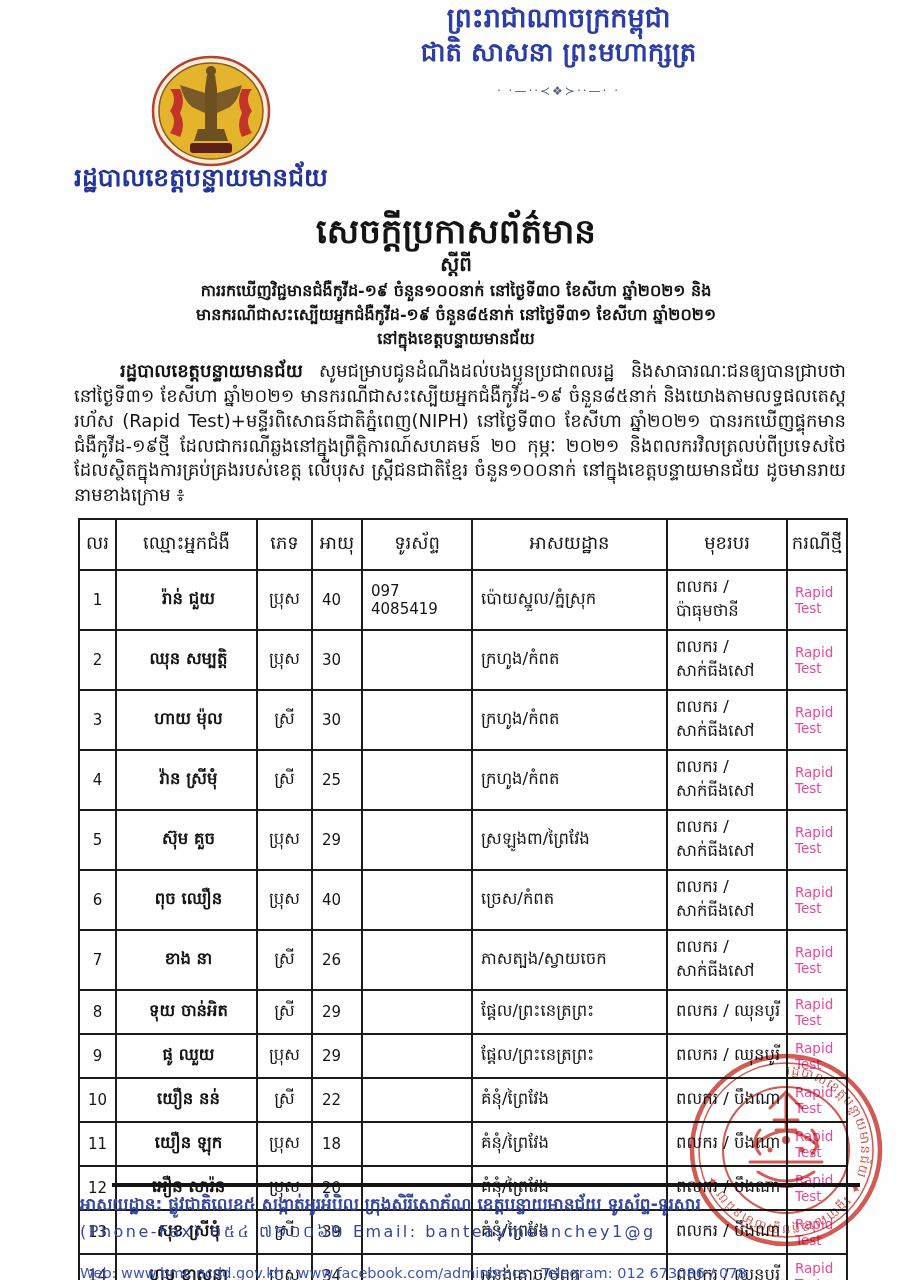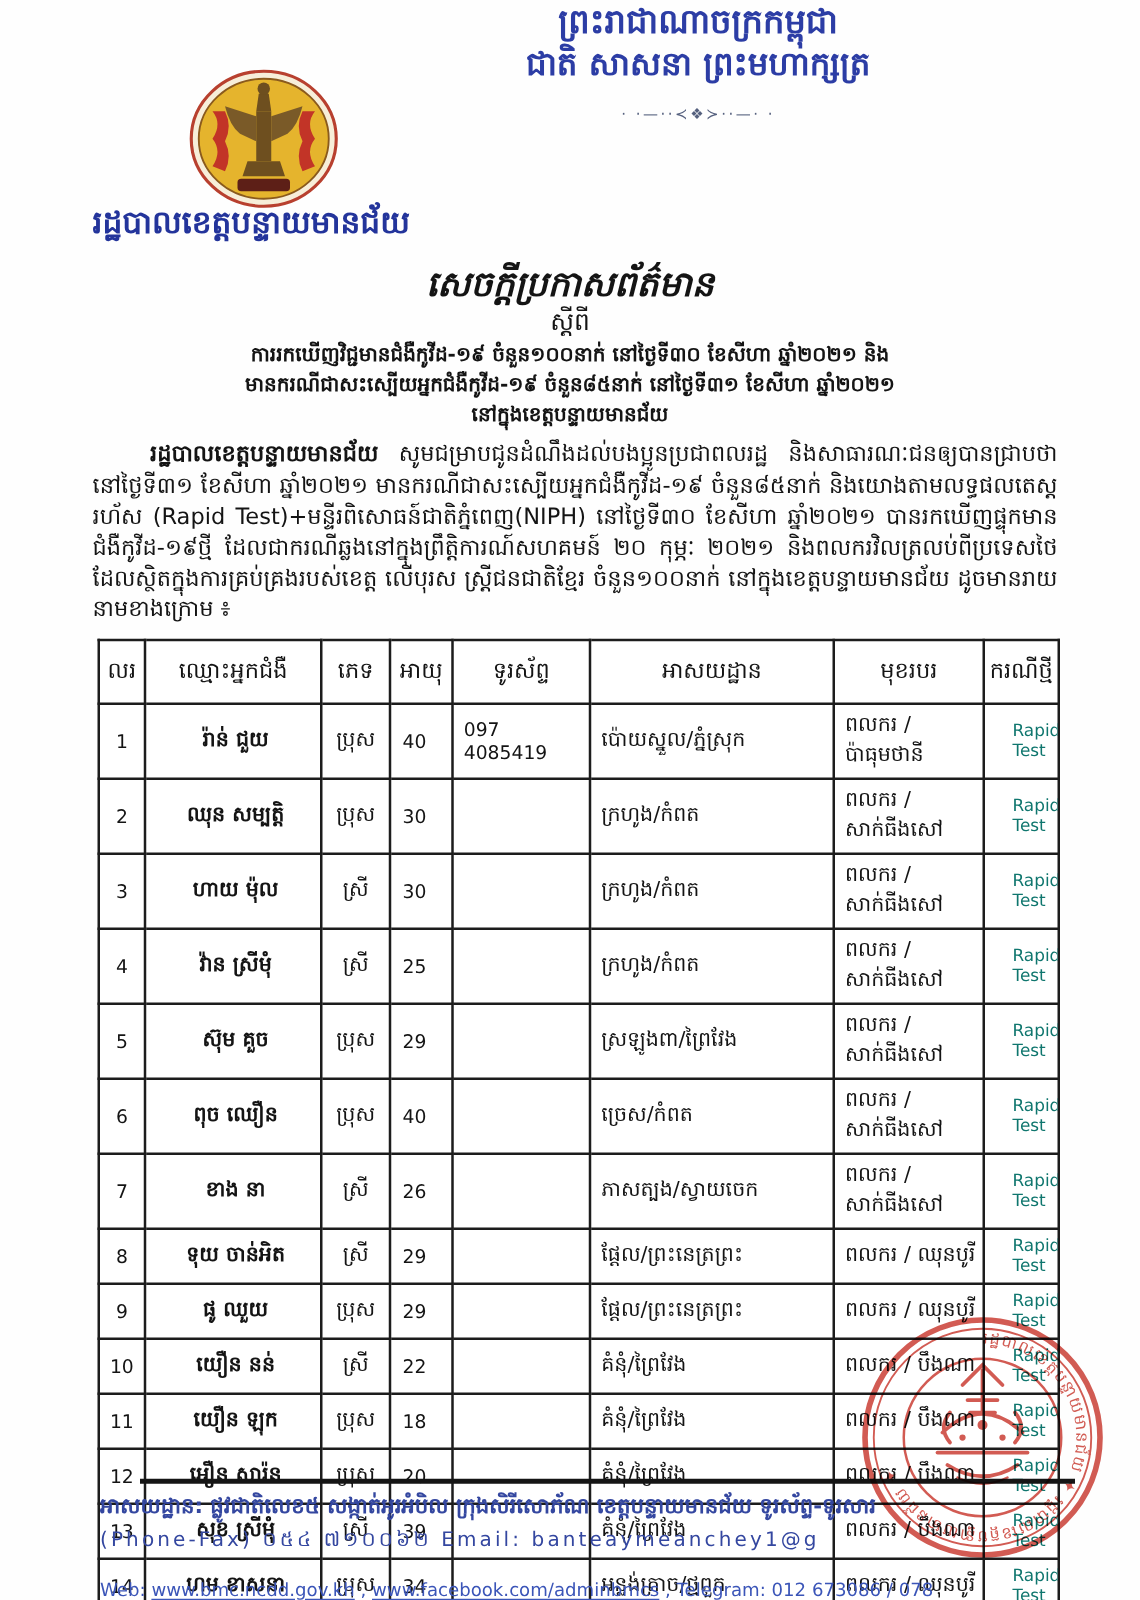--- a/index.html
+++ b/index.html
@@ -24,7 +24,7 @@
 
   
   .title-block{text-align:center;margin-top:4px;}
-  .doc-title{font-size:28px;font-weight:bold;line-height:1.15;font-style:italic;}
+  .doc-title{font-size:34px;font-weight:bold;line-height:1.15;}
   .doc-subtitle{font-size:20px;font-weight:normal;line-height:1.3;}
   .subject{font-size:16px;font-weight:bold;line-height:1.5;margin-top:2px;}
   .subject div{white-space:nowrap;}

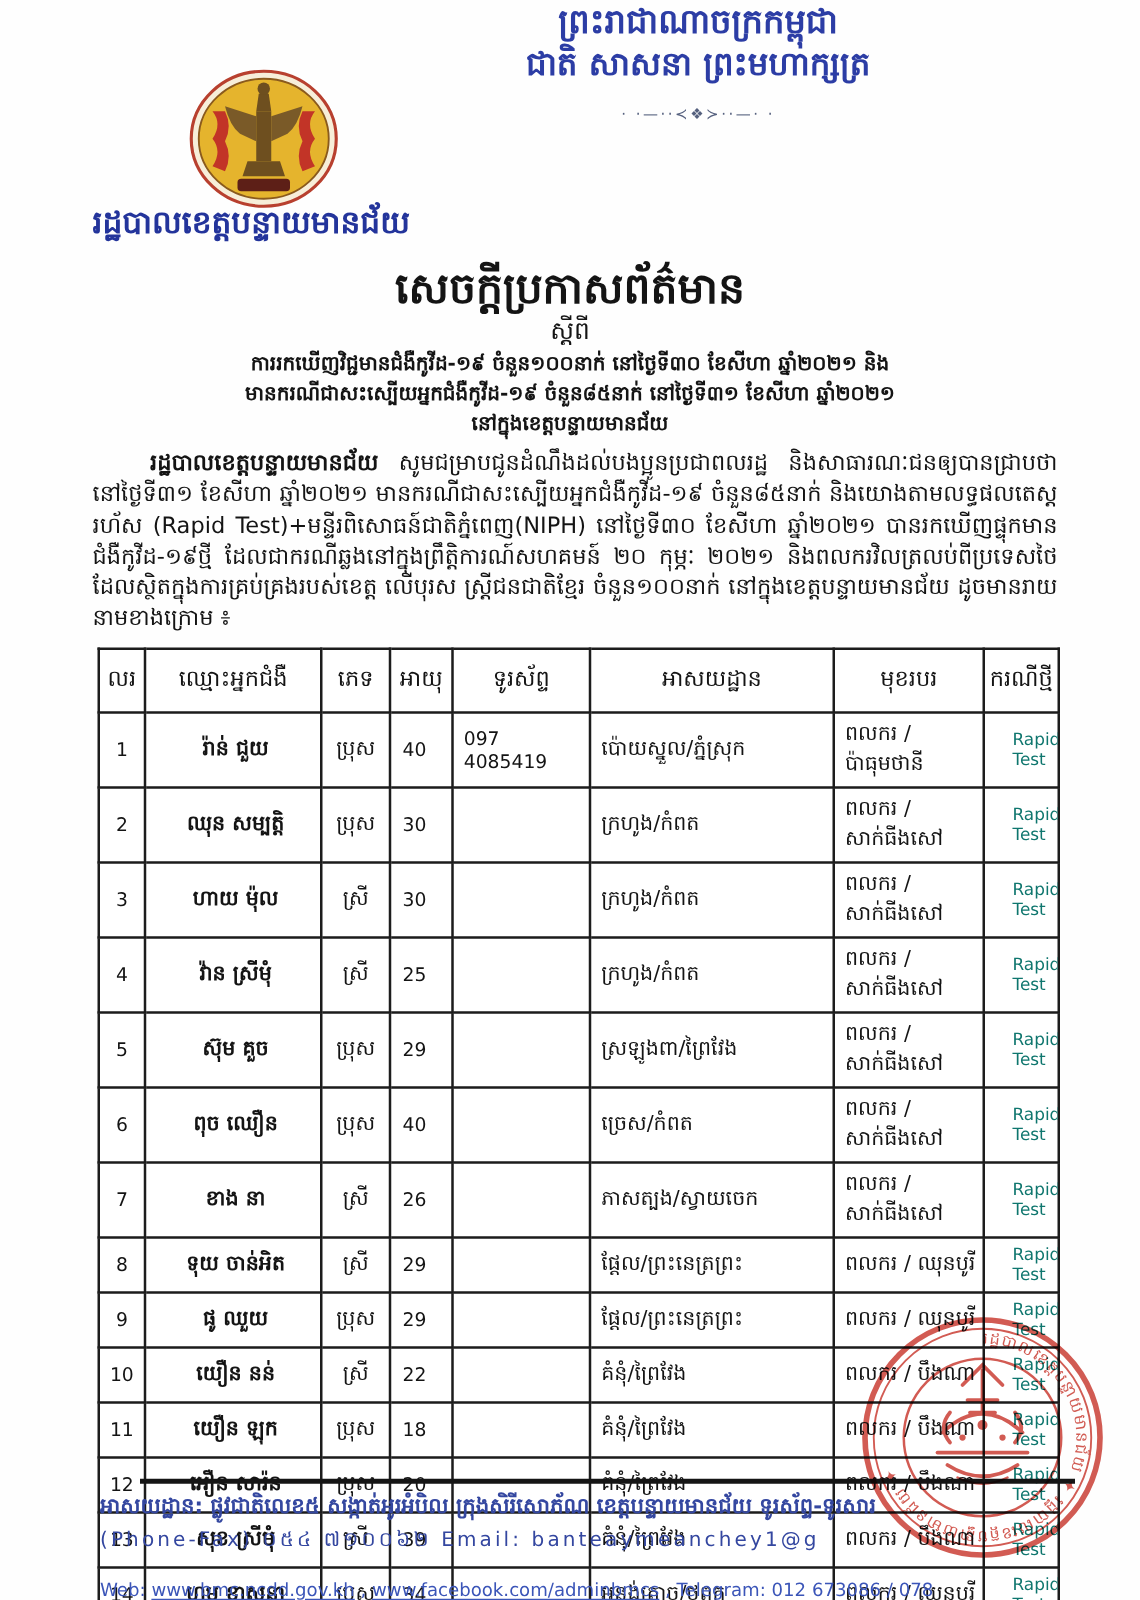--- a/index.html
+++ b/index.html
@@ -25,7 +25,7 @@
   
   .title-block{text-align:center;margin-top:4px;}
   .doc-title{font-size:34px;font-weight:bold;line-height:1.15;}
-  .doc-subtitle{font-size:20px;font-weight:normal;line-height:1.3;}
+  .doc-subtitle{font-size:20px;font-weight:bold;line-height:1.3;}
   .subject{font-size:16px;font-weight:bold;line-height:1.5;margin-top:2px;}
   .subject div{white-space:nowrap;}
 

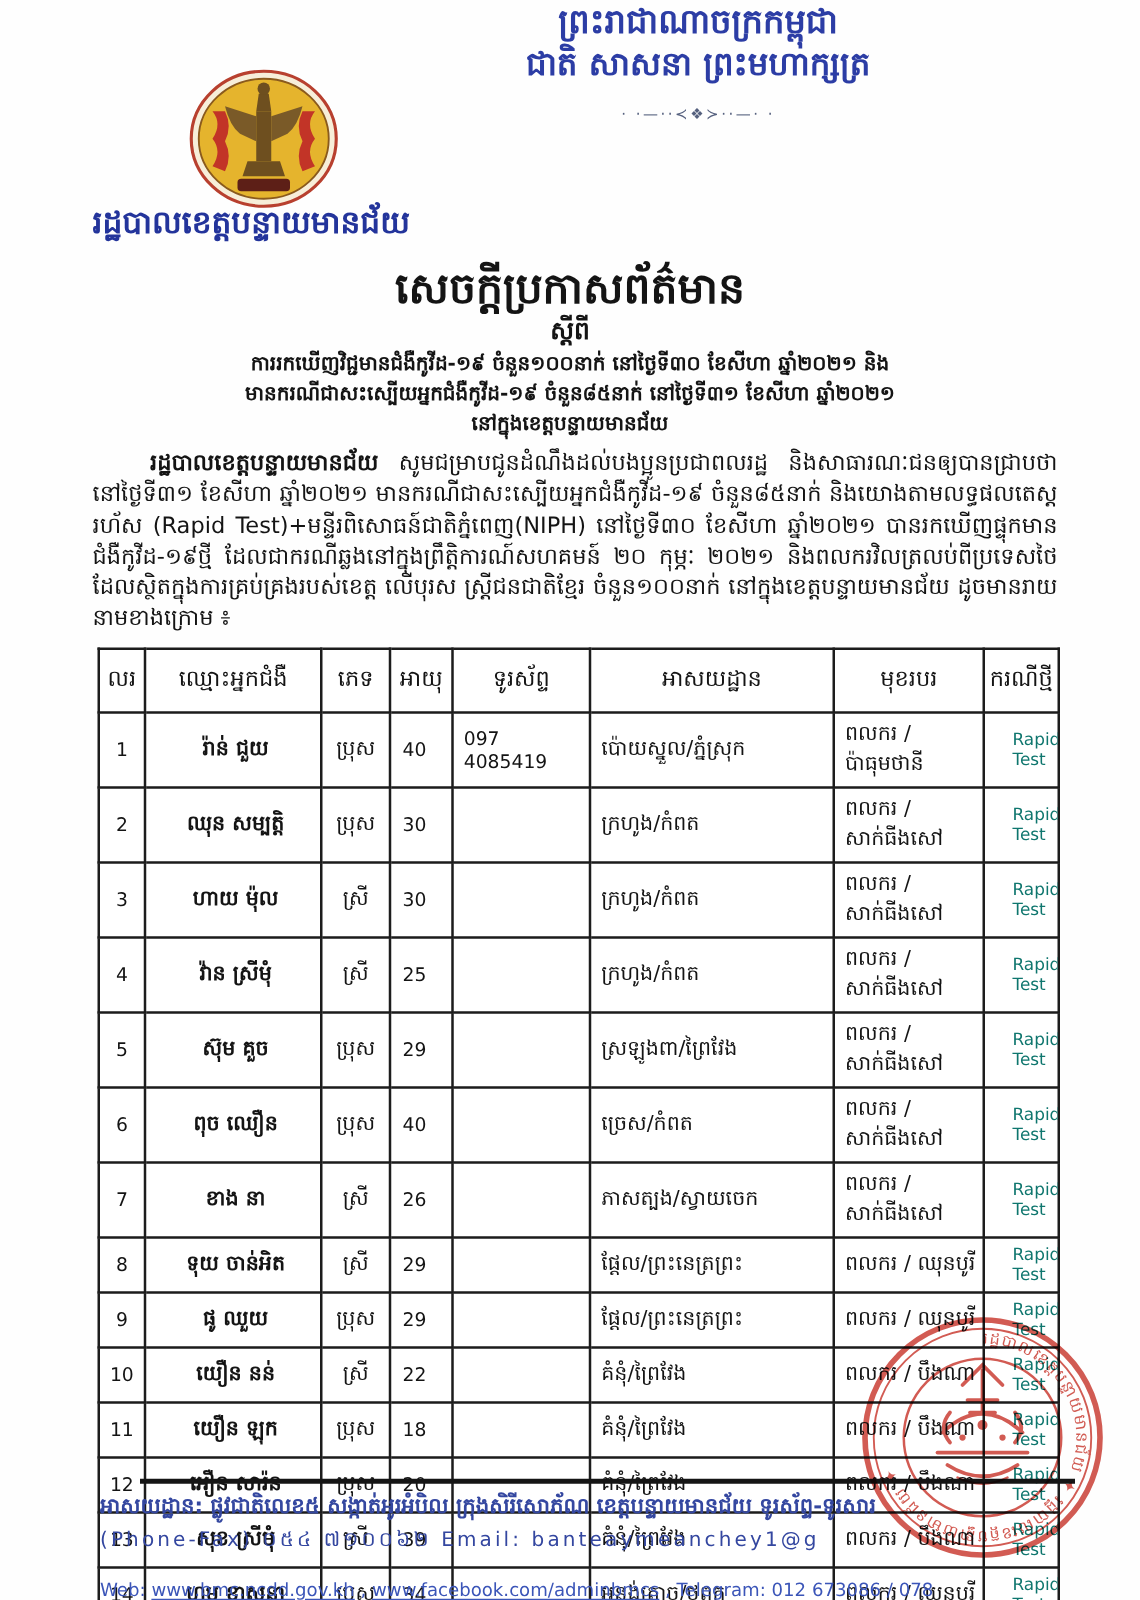--- a/index.html
+++ b/index.html
@@ -53,7 +53,7 @@
   td.col-phone{padding-left:8px;font-size:15px;margin-left:48px;}
   td.col-address{padding-left:8px;}
   td.col-occupation{padding-left:8px;}
-  td.col-new_case{font-size:13.5px;padding-left:22px;color:#0f766e;}
+  td.col-new_case{font-size:13.5px;padding-left:7px;color:#ec4899;}
 
   
   .footer{position:absolute;left:0;top:1183px;width:780px;}

